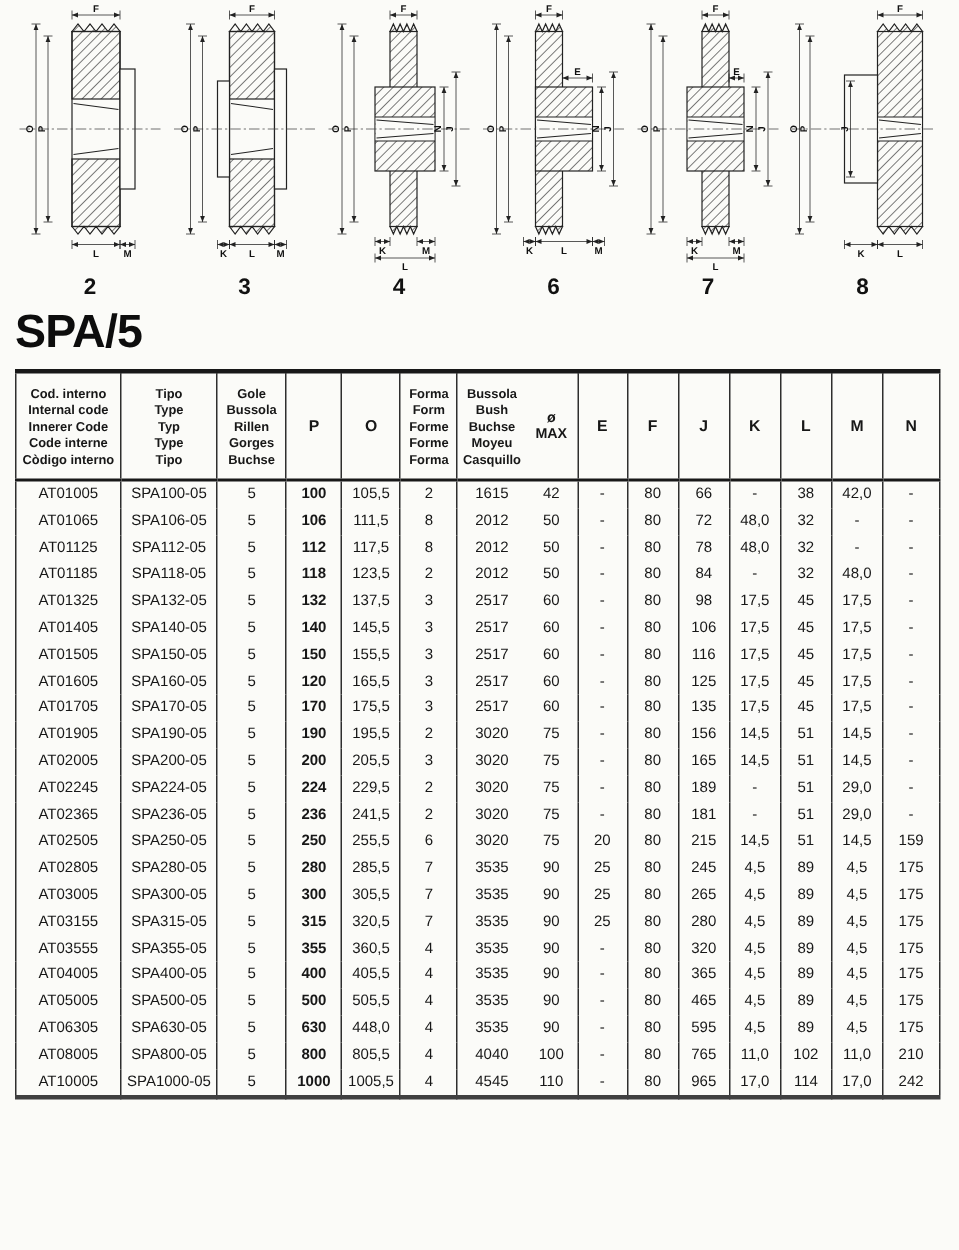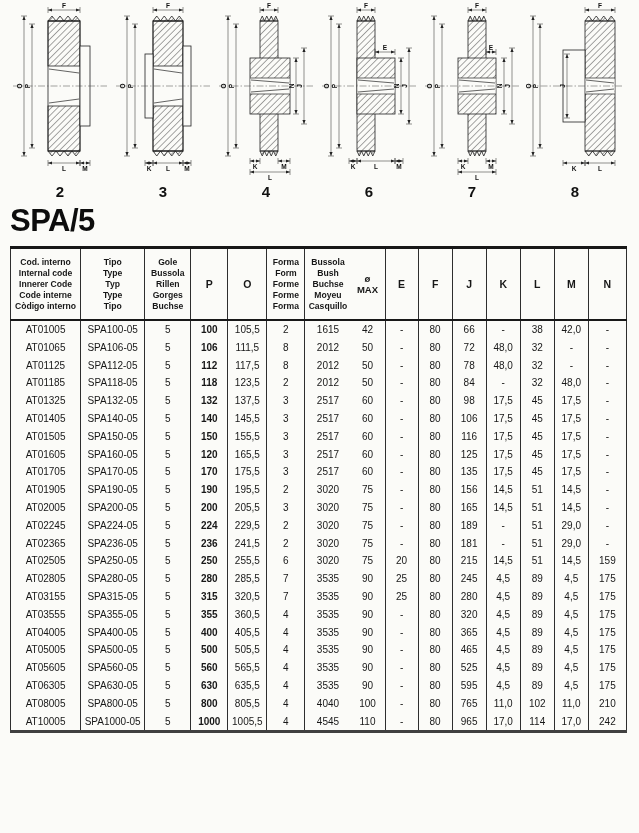--- a/index.html
+++ b/index.html
@@ -839,6 +839,27 @@
           <td>175</td>
         </tr>
         <tr>
+          <td class="">AT03005</td>
+          <td class="">SPA300-05</td>
+          <td class="">5</td>
+          <td class="bold">300</td>
+          <td class="">305,5</td>
+          <td class="">7</td>
+          <td>
+              <div class="bushwrap">
+                <span class="bpart">3535</span>
+                <span class="mpart">90</span>
+              </div>
+            </td>
+          <td>25</td>
+          <td>80</td>
+          <td>265</td>
+          <td>4,5</td>
+          <td>89</td>
+          <td>4,5</td>
+          <td>175</td>
+        </tr>
+        <tr>
           <td class="">AT03155</td>
           <td class="">SPA315-05</td>
           <td class="">5</td>

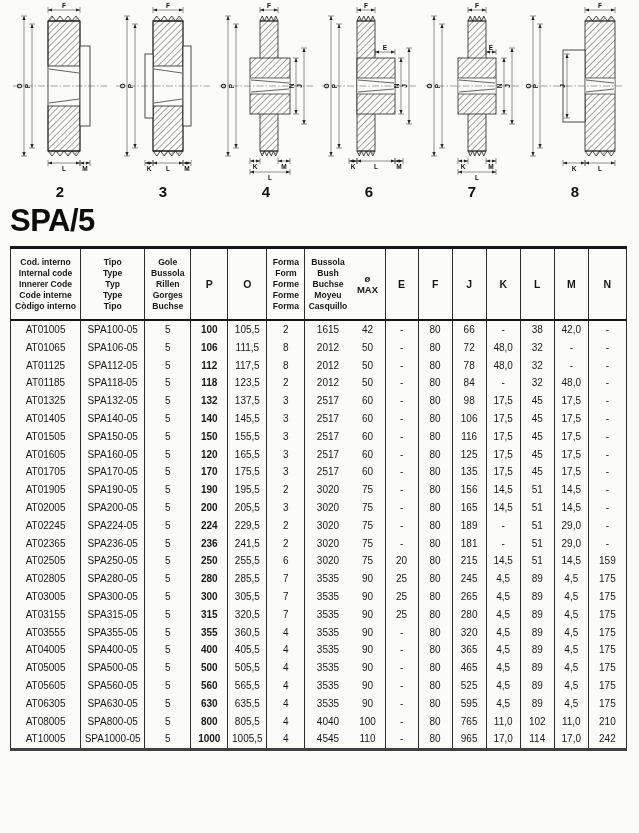--- a/index.html
+++ b/index.html
@@ -944,27 +944,6 @@
           <td>175</td>
         </tr>
         <tr>
-          <td class="">AT05605</td>
-          <td class="">SPA560-05</td>
-          <td class="">5</td>
-          <td class="bold">560</td>
-          <td class="">565,5</td>
-          <td class="">4</td>
-          <td>
-              <div class="bushwrap">
-                <span class="bpart">3535</span>
-                <span class="mpart">90</span>
-              </div>
-            </td>
-          <td>-</td>
-          <td>80</td>
-          <td>525</td>
-          <td>4,5</td>
-          <td>89</td>
-          <td>4,5</td>
-          <td>175</td>
-        </tr>
-        <tr>
           <td class="">AT06305</td>
           <td class="">SPA630-05</td>
           <td class="">5</td>

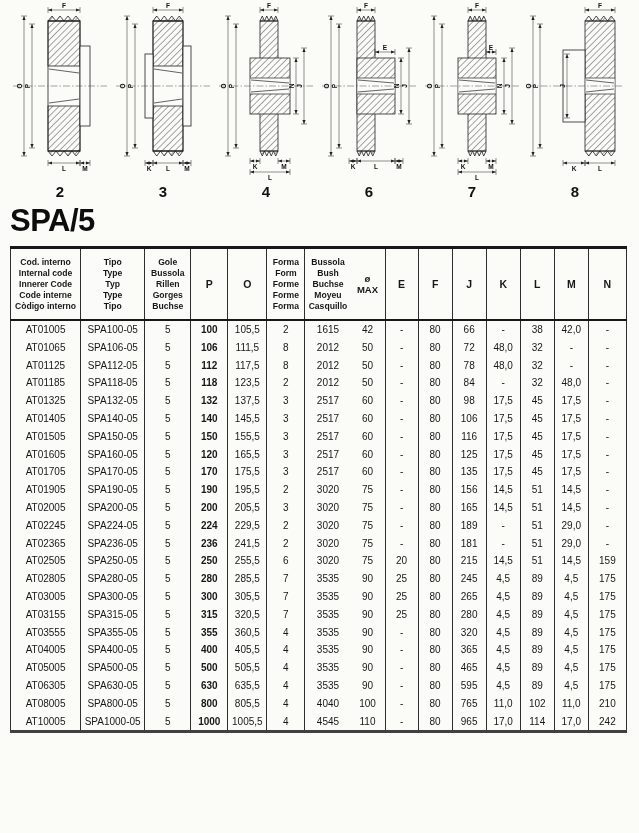--- a/index.html
+++ b/index.html
@@ -948,7 +948,7 @@
           <td class="">SPA630-05</td>
           <td class="">5</td>
           <td class="bold">630</td>
-          <td class="">635,5</td>
+          <td class="">448,0</td>
           <td class="">4</td>
           <td>
               <div class="bushwrap">

